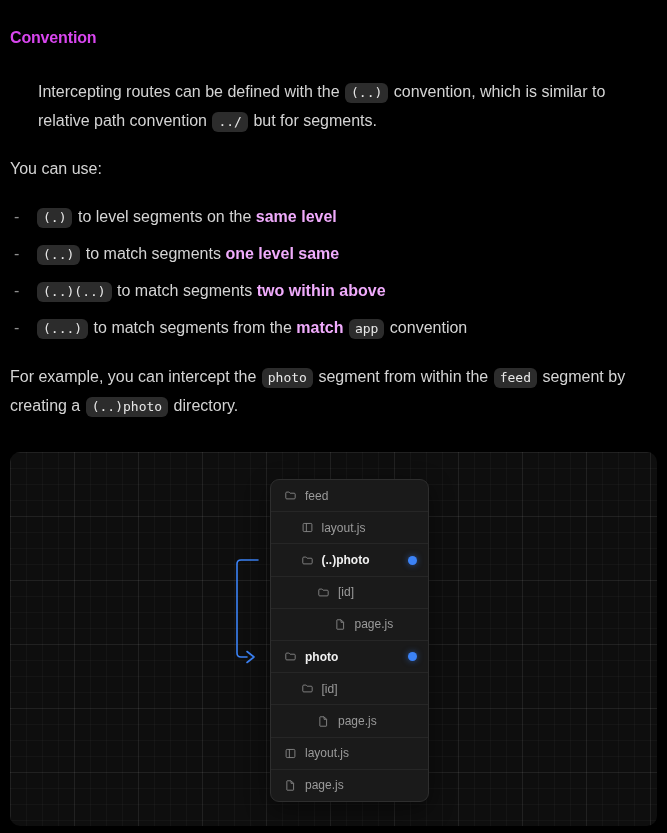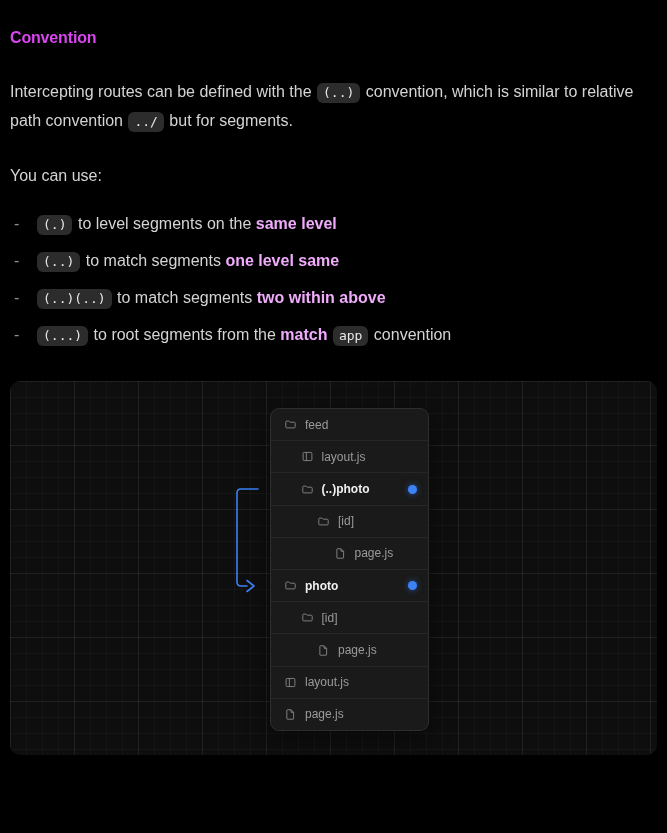--- a/index.html
+++ b/index.html
@@ -21,7 +21,7 @@
   }
 
   p { margin: 0; font-size: 16px; line-height: 28px; color: #d4d4d4; }
-  .p-intro   { margin-top: 26px; }
+  .p-intro   { margin-top: 26px; margin-left: 28px; }
   .p-usage   { margin-top: 26px; }
   .p-example { margin-top: 20px; }
 

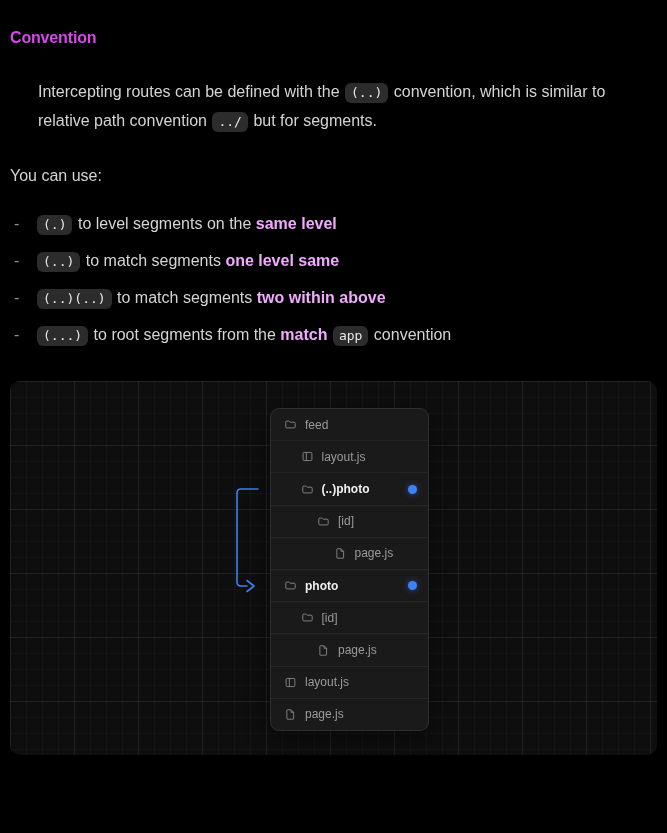--- a/index.html
+++ b/index.html
@@ -22,7 +22,7 @@
 
   p { margin: 0; font-size: 16px; line-height: 28px; color: #d4d4d4; }
   .p-intro   { margin-top: 26px; margin-left: 28px; }
-  .p-usage   { margin-top: 26px; }
+  .p-usage   { margin-top: 19px; }
   .p-example { margin-top: 20px; }
 
   b, strong { color: #f0abfc; font-weight: 700; }

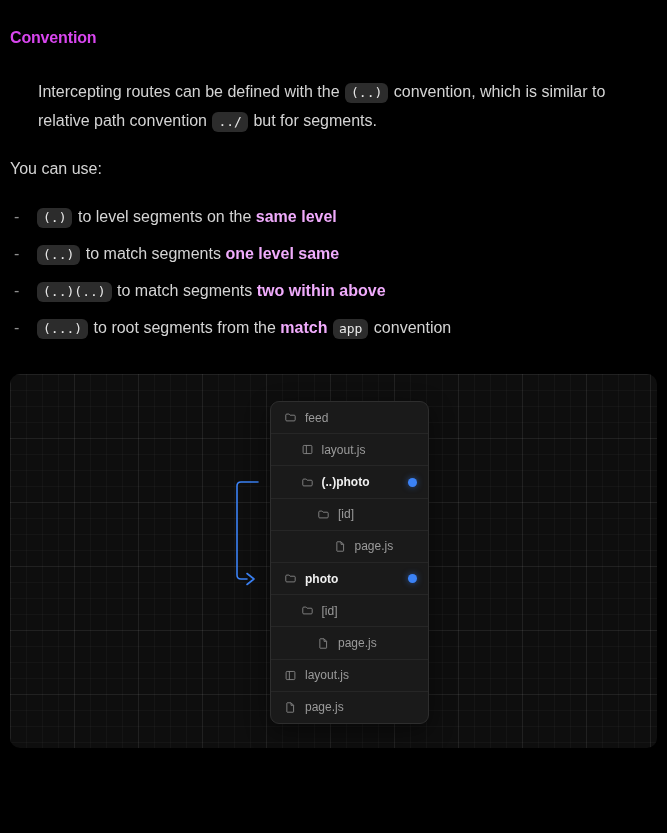--- a/index.html
+++ b/index.html
@@ -138,7 +138,7 @@
     <li><span class="dash">-</span><code class="chip">(.)</code><span> to level segments on the </span><b>same level</b><span></span></li>
     <li><span class="dash">-</span><code class="chip">(..)</code><span> to match segments </span><b>one level same</b><span></span></li>
     <li><span class="dash">-</span><code class="chip">(..)(..)</code><span> to match segments </span><b>two within above</b><span></span></li>
-    <li><span class="dash">-</span><code class="chip">(...)</code><span> to root segments from the </span><b>match</b><span> </span><code class="chip">app</code><span> convention</span></li>
+    <li><span class="dash">-</span><code class="chip">(...)</code><span> to match segments from the </span><b>match</b><span> </span><code class="chip">app</code><span> convention</span></li>
   </ul>
 
 

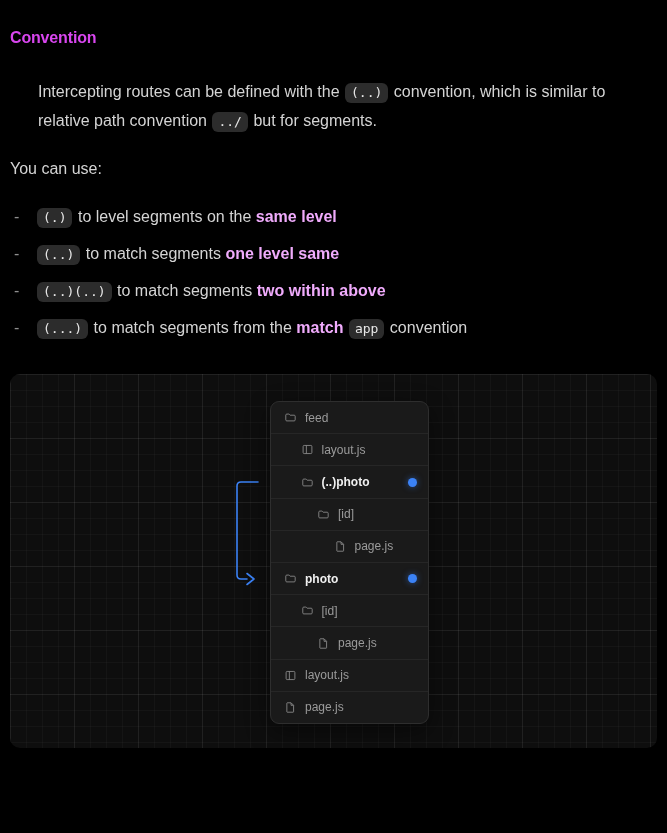--- a/index.html
+++ b/index.html
@@ -141,6 +141,7 @@
     <li><span class="dash">-</span><code class="chip">(...)</code><span> to match segments from the </span><b>match</b><span> </span><code class="chip">app</code><span> convention</span></li>
   </ul>
 
+  <p class="p-example"><span>For example, you can intercept the </span><code class="chip">photo</code><span> segment from within the </span><code class="chip">feed</code><span> segment by creating a </span><code class="chip">(..)photo</code><span> directory.</span></p>
 
   <div class="diagram">
 

